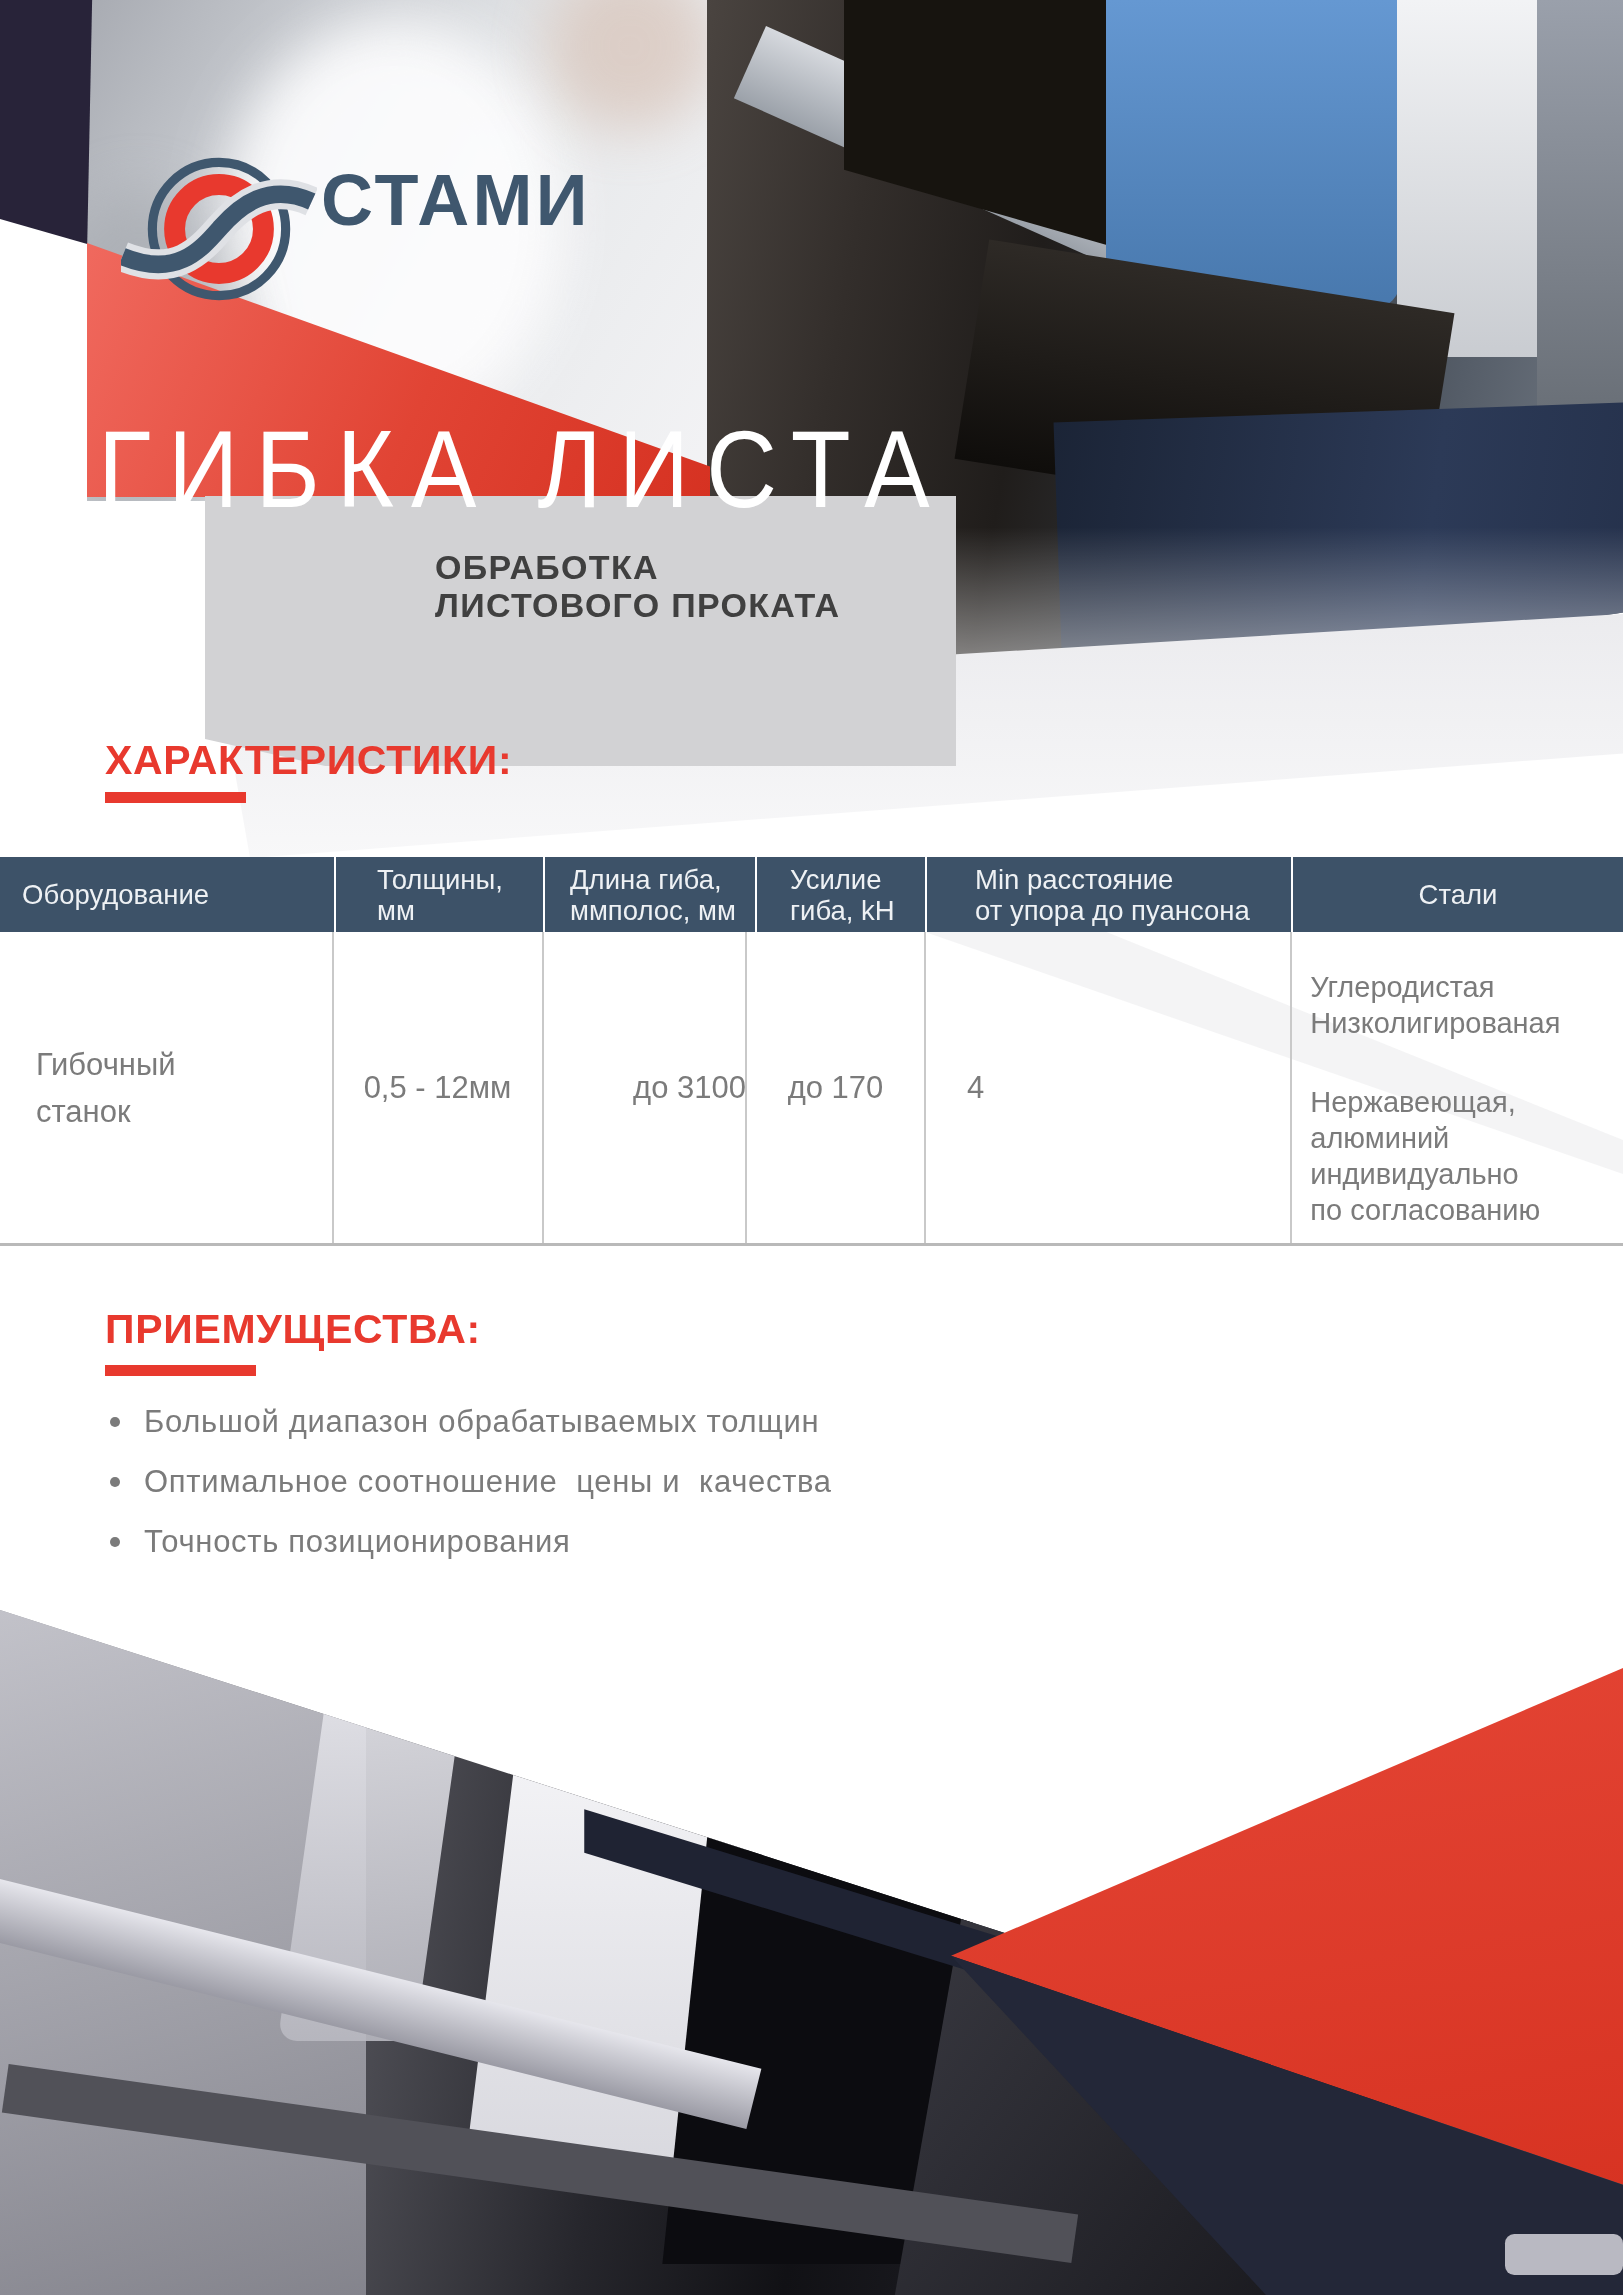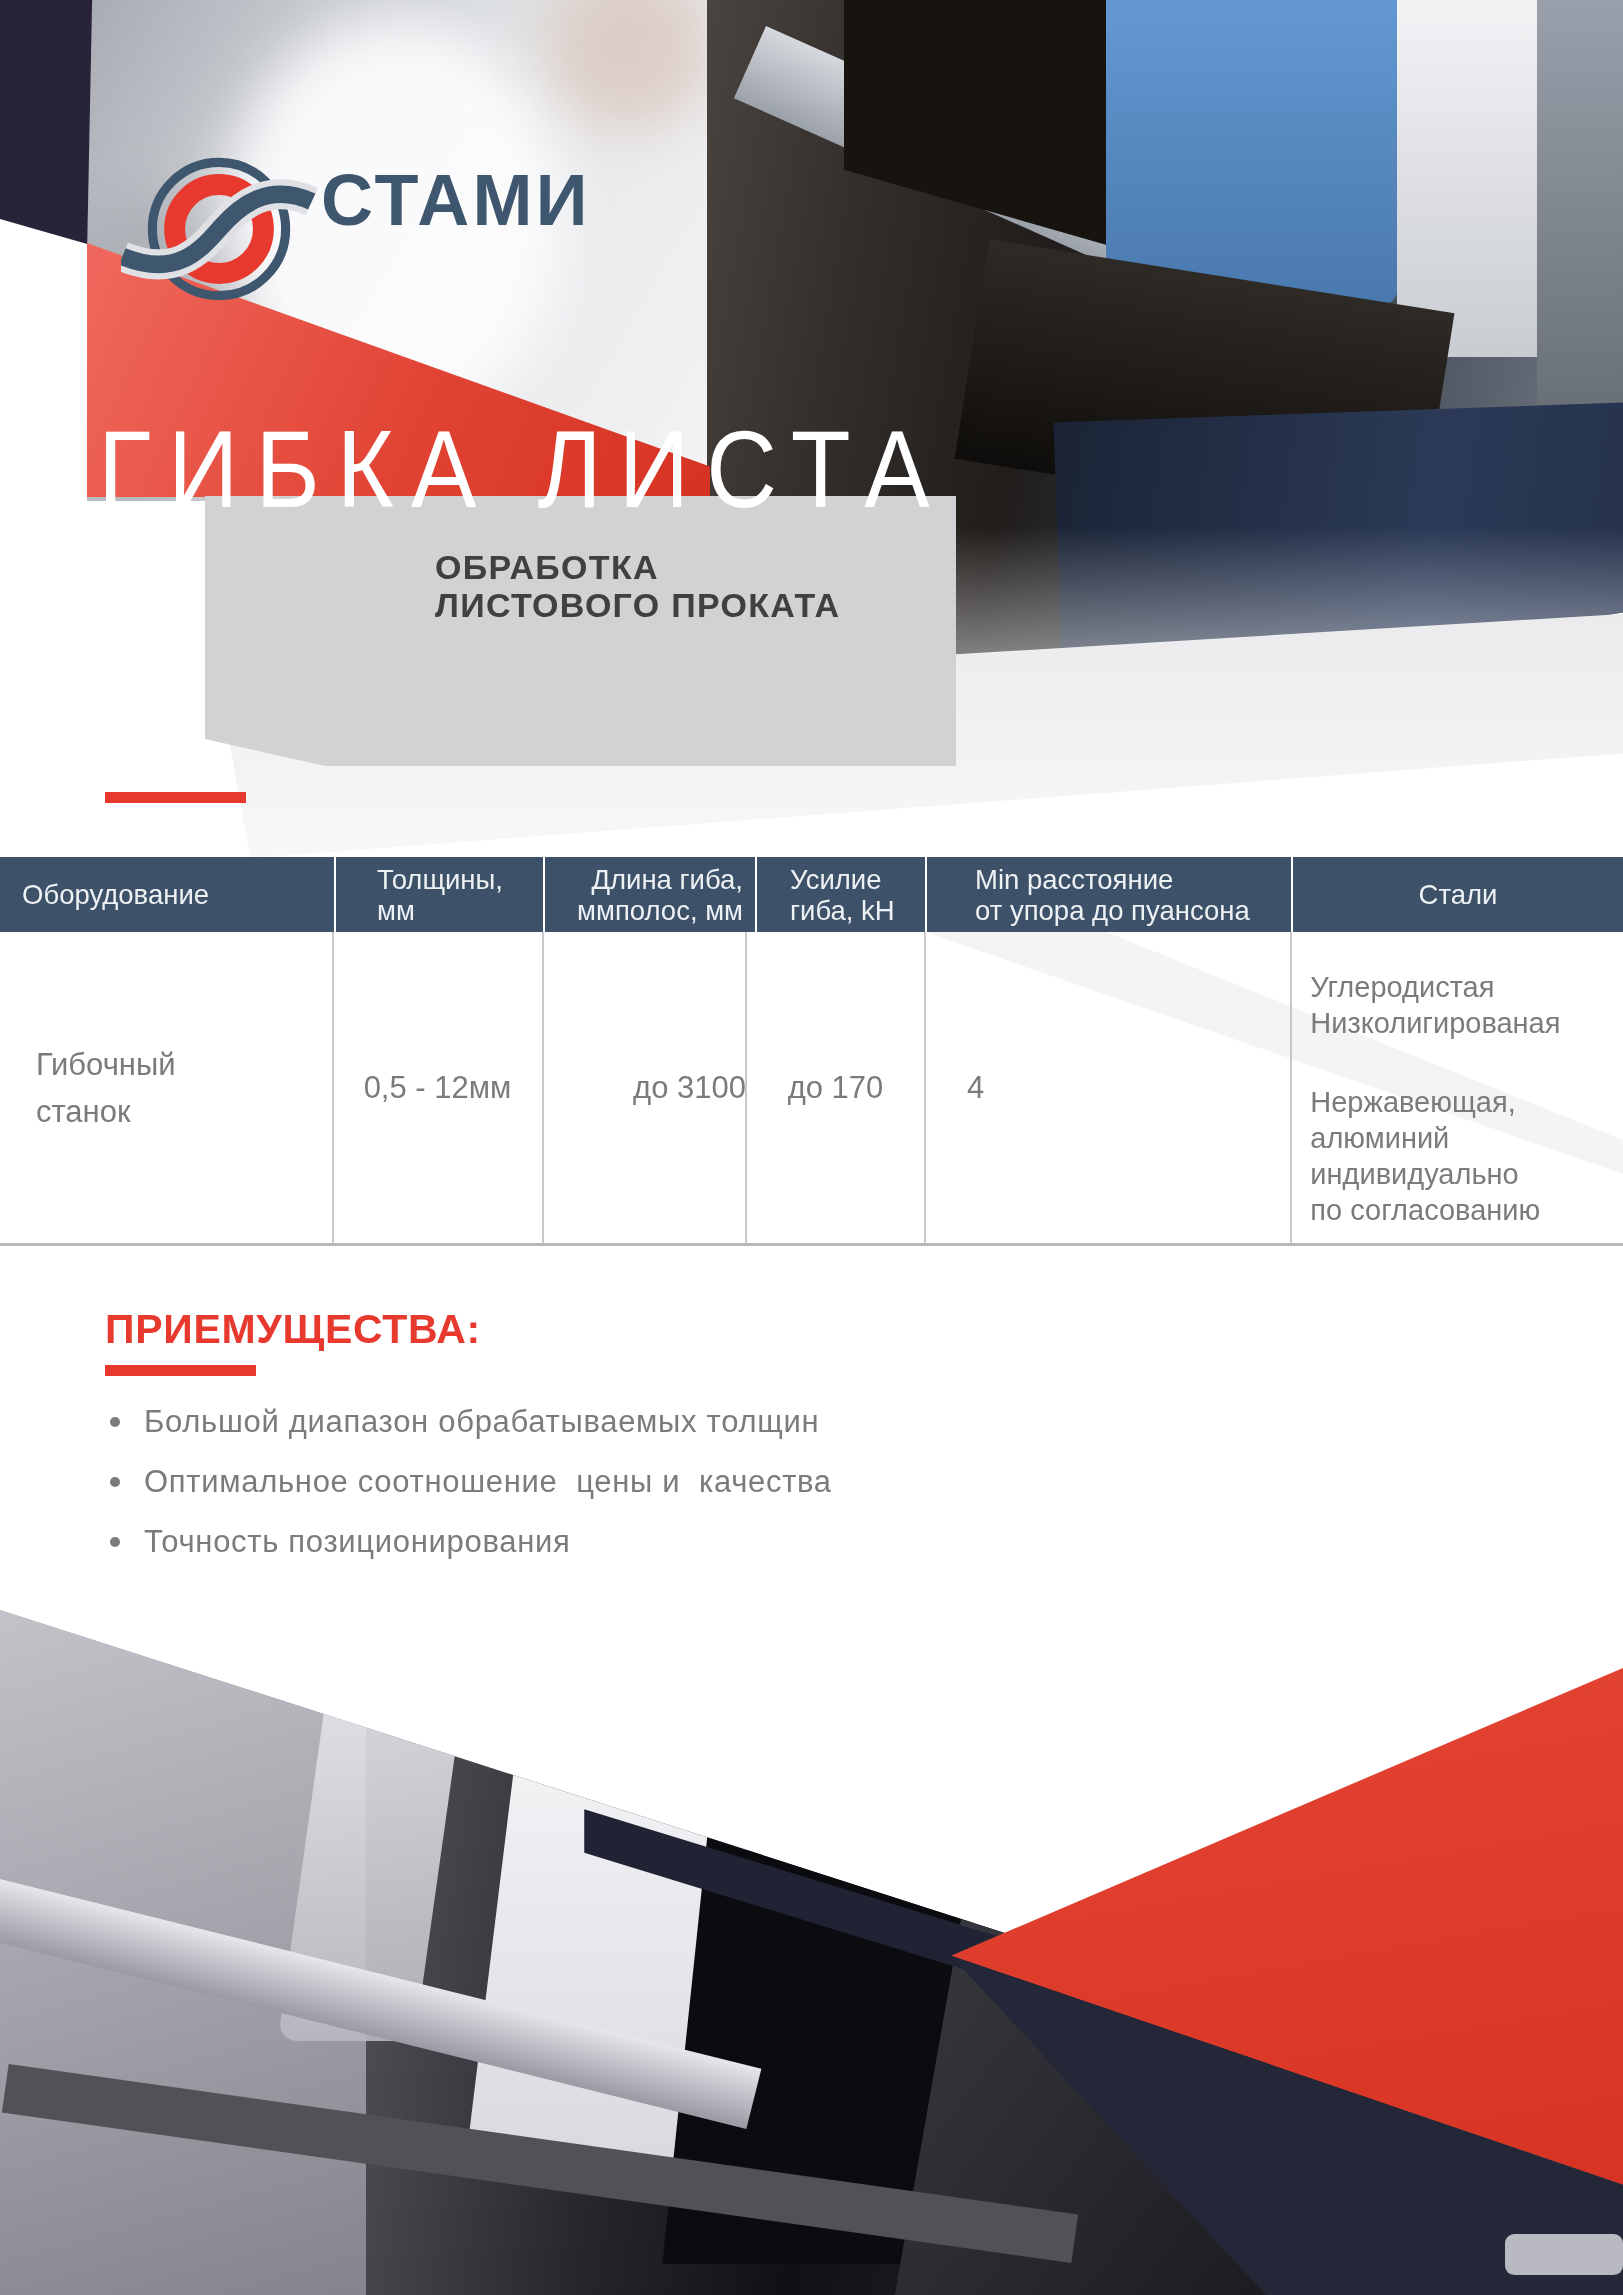--- a/index.html
+++ b/index.html
@@ -184,6 +184,7 @@
     </div>
   </section>
 
+  <h2 class="sec-heading" style="top:737px;">ХАРАКТЕРИСТИКИ:</h2>
   <div class="sec-bar" style="top:792px; width:141px;"></div>
 
   <div class="thead">

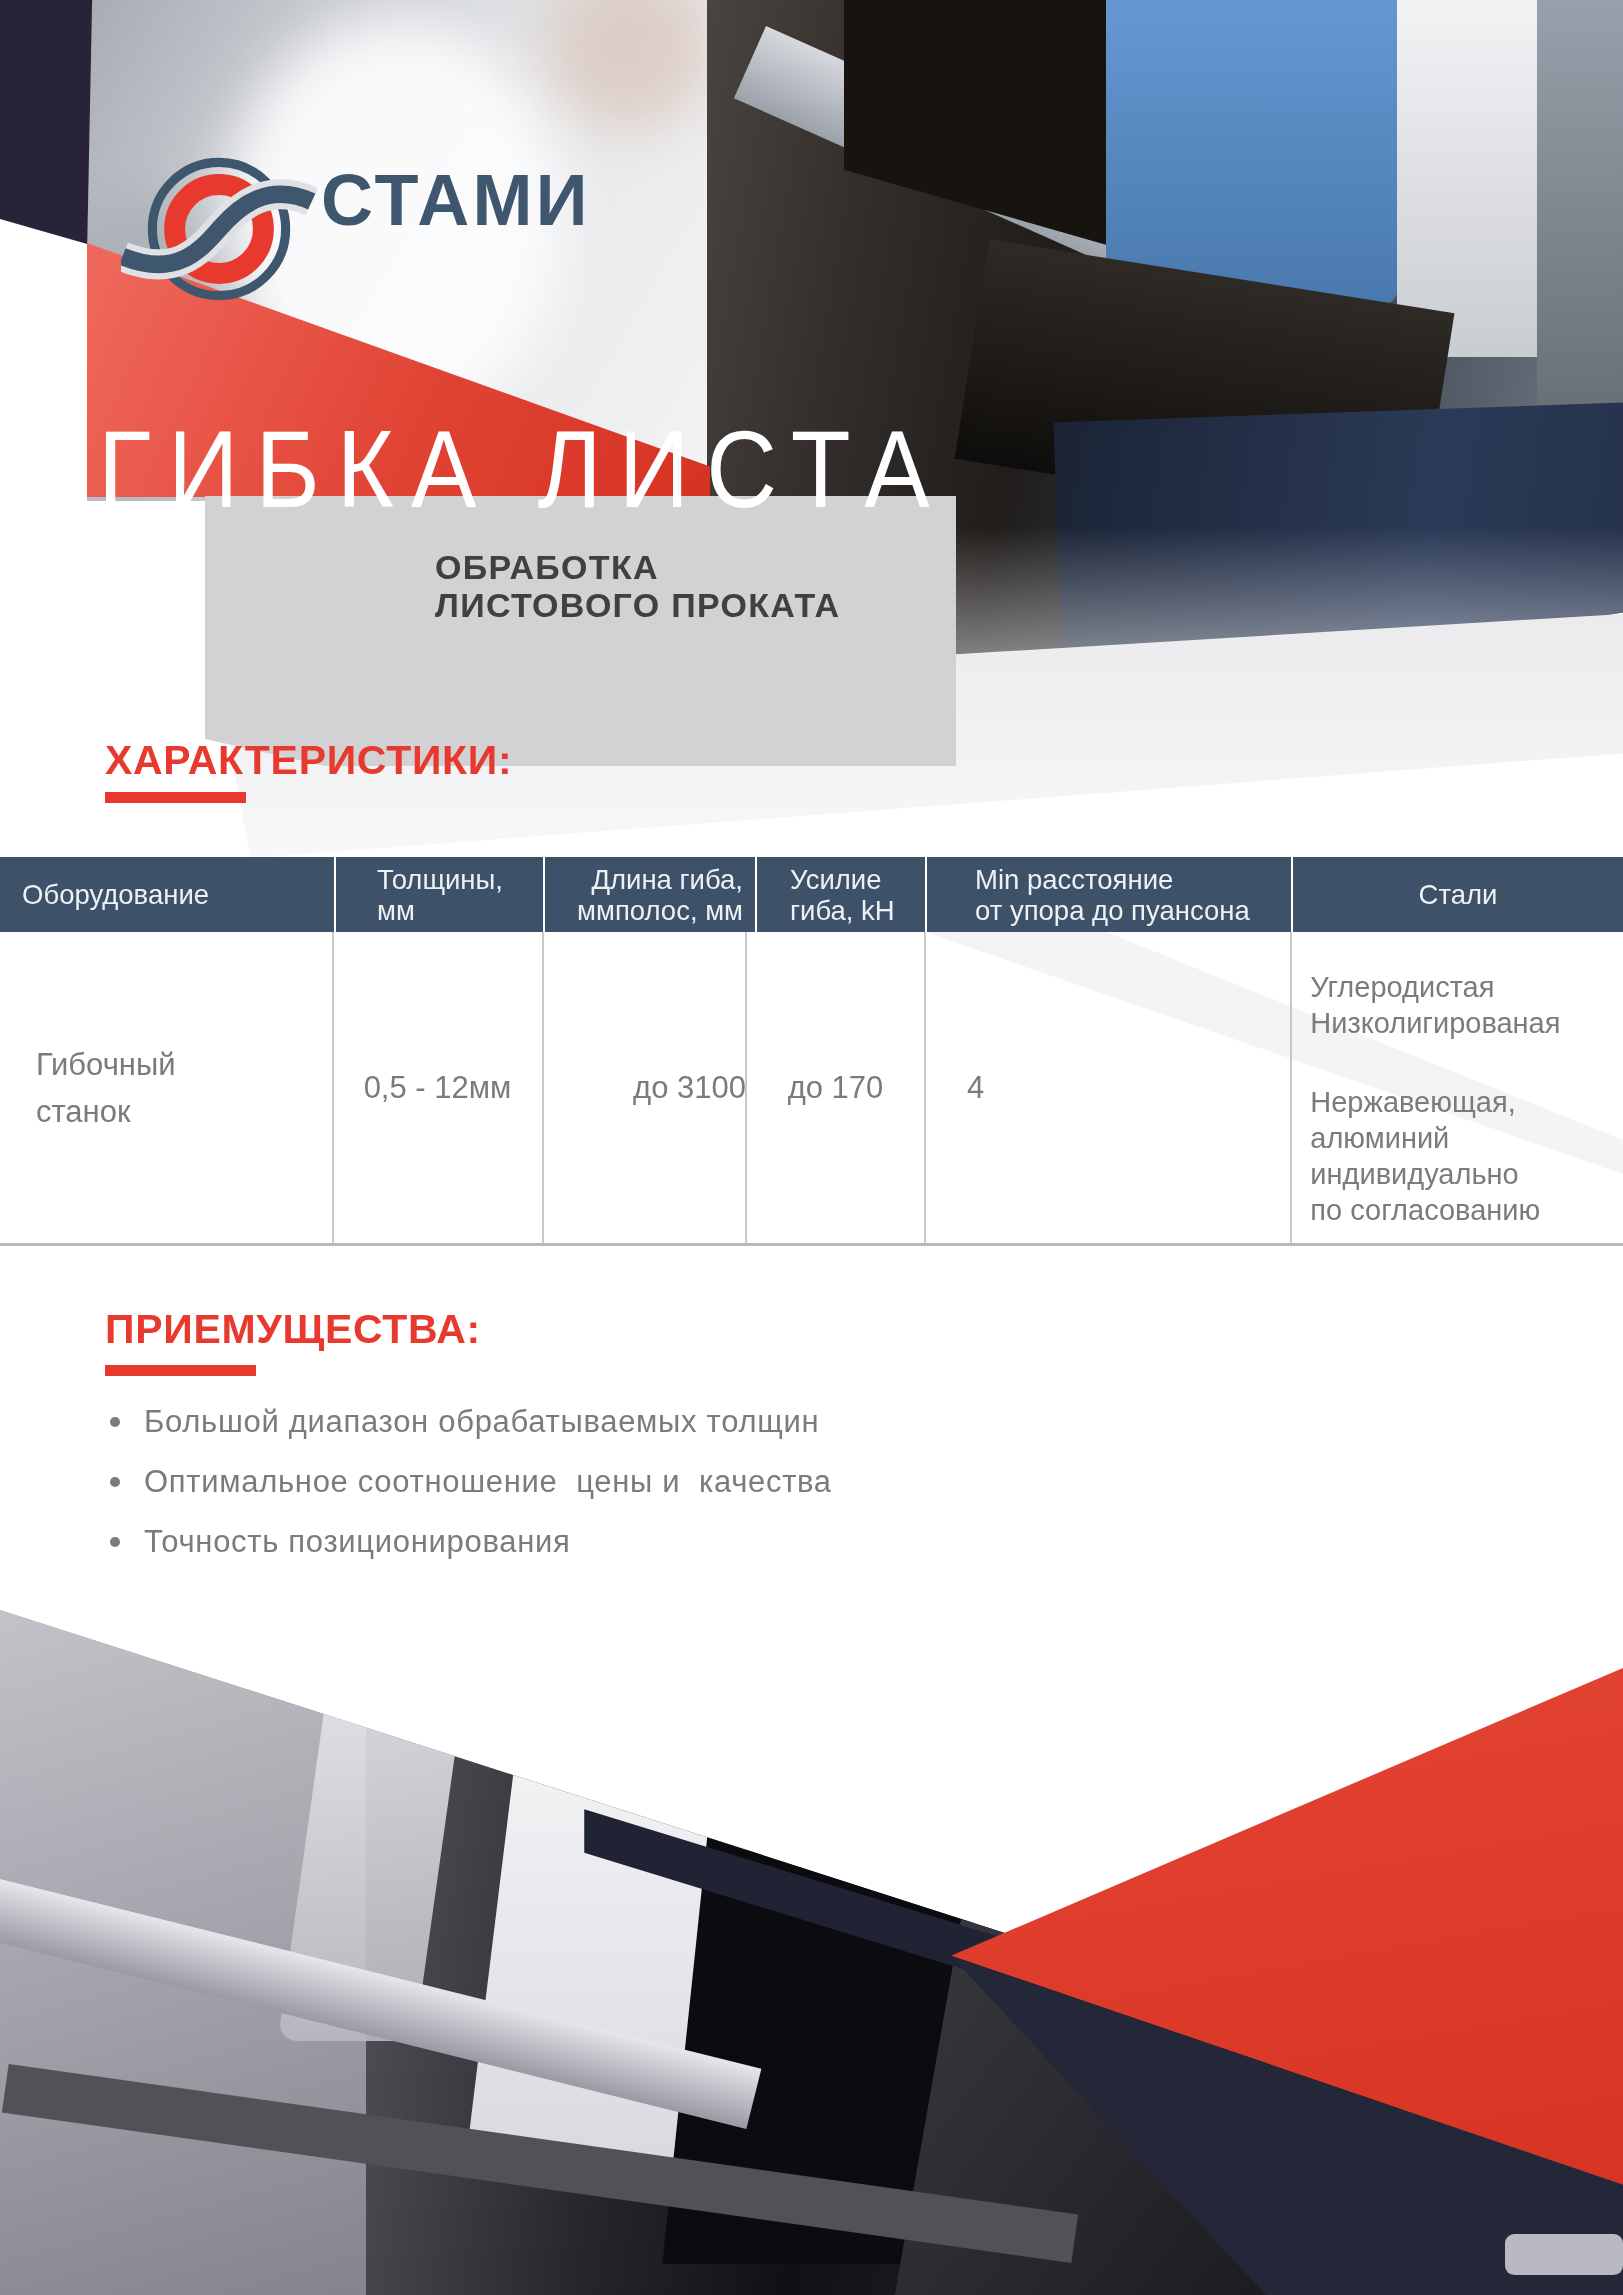--- a/index.html
+++ b/index.html
@@ -75,7 +75,7 @@
   .th.sep { border-left:2.6px solid #ffffff; }
   .th.c1 { left:0;     width:334px; padding-left:22px; }
   .th.c2 { left:334px;  width:209px; padding-left:41px; }
-  .th.c3 { left:543px;  width:200px; padding-left:25px;text-align:right; }
+  .th.c3 { left:543px;  width:200px; padding-left:25px; }
   .th.c4 { left:747px; width:156px; padding-left:33px;margin-left:8px; }
   .th.c5 { left:925px; width:366px; padding-left:48px; }
   .th.c6 { left:1291px; width:332px; text-align:center; }

